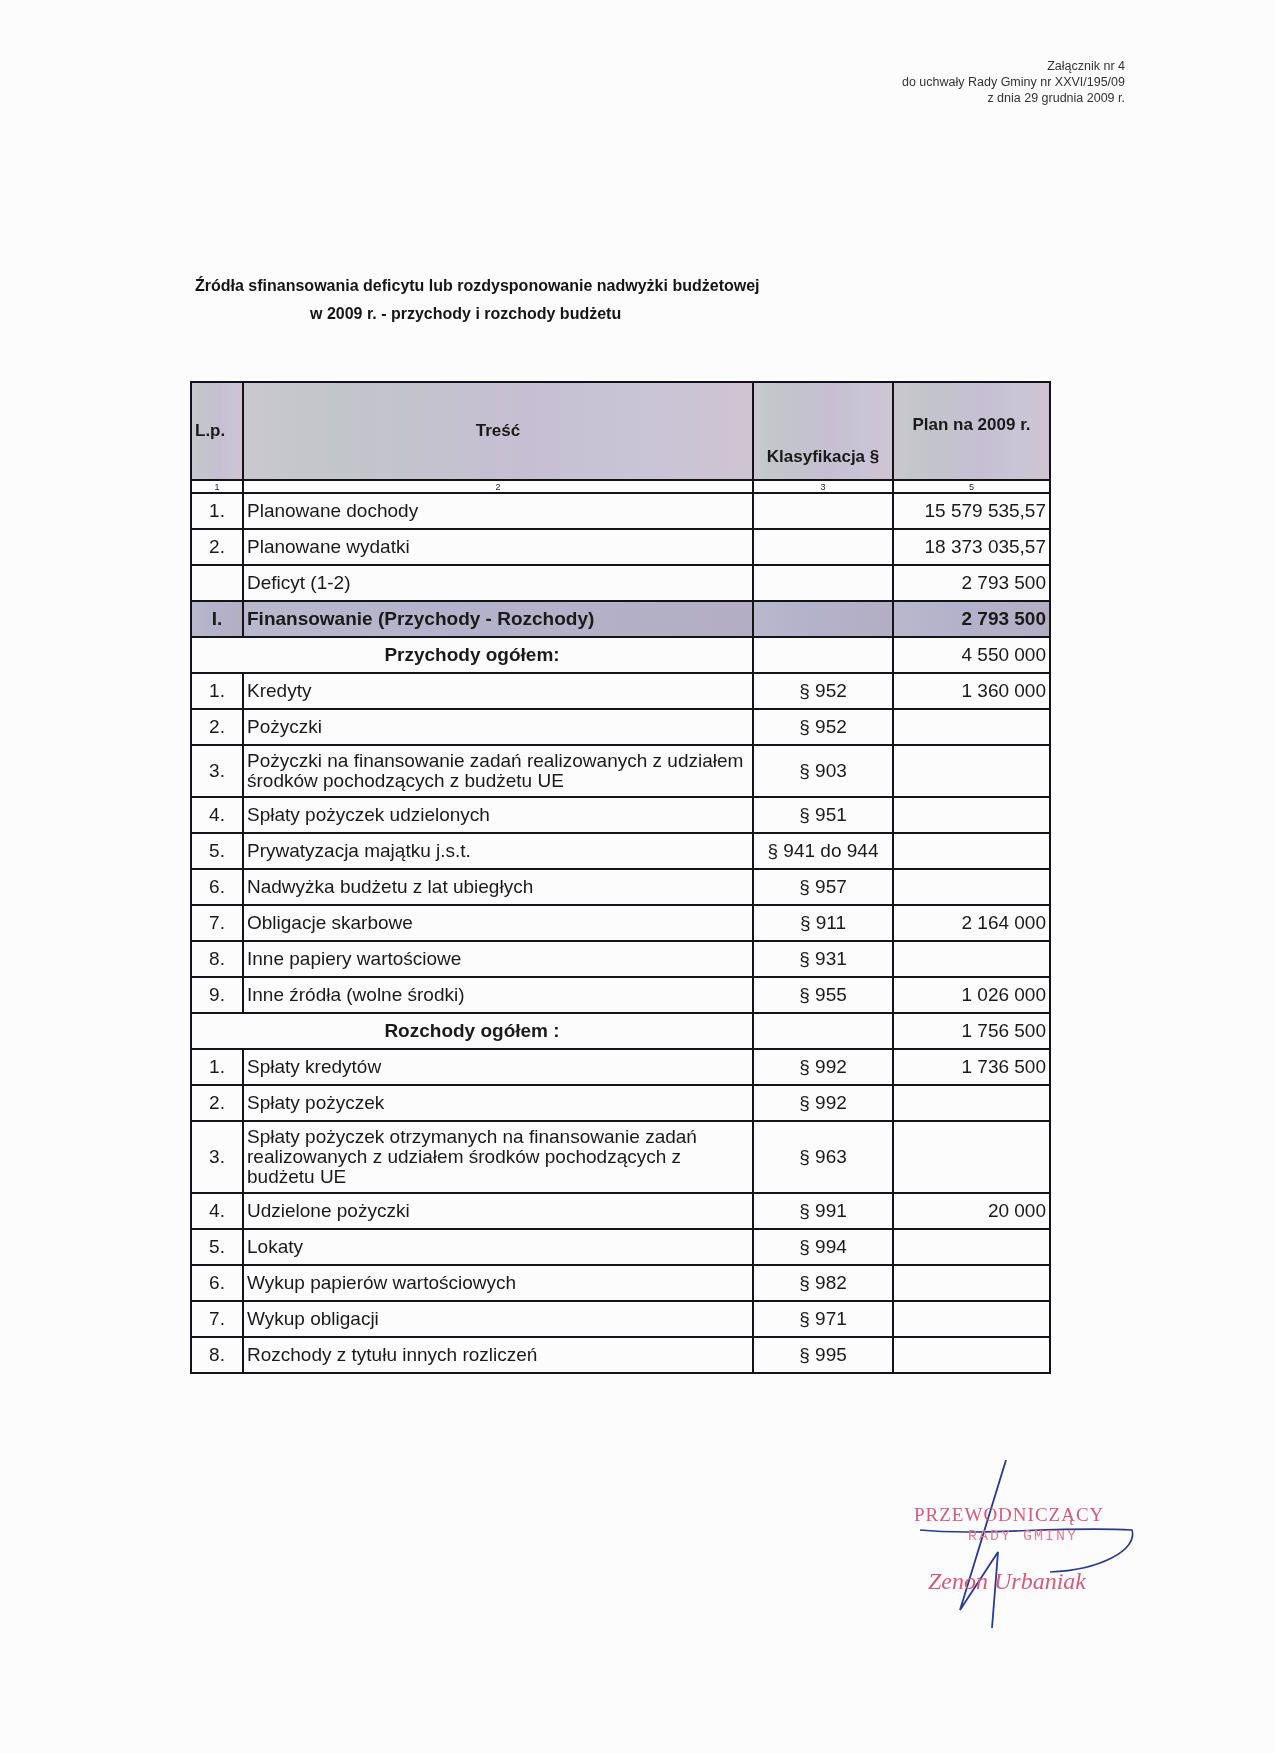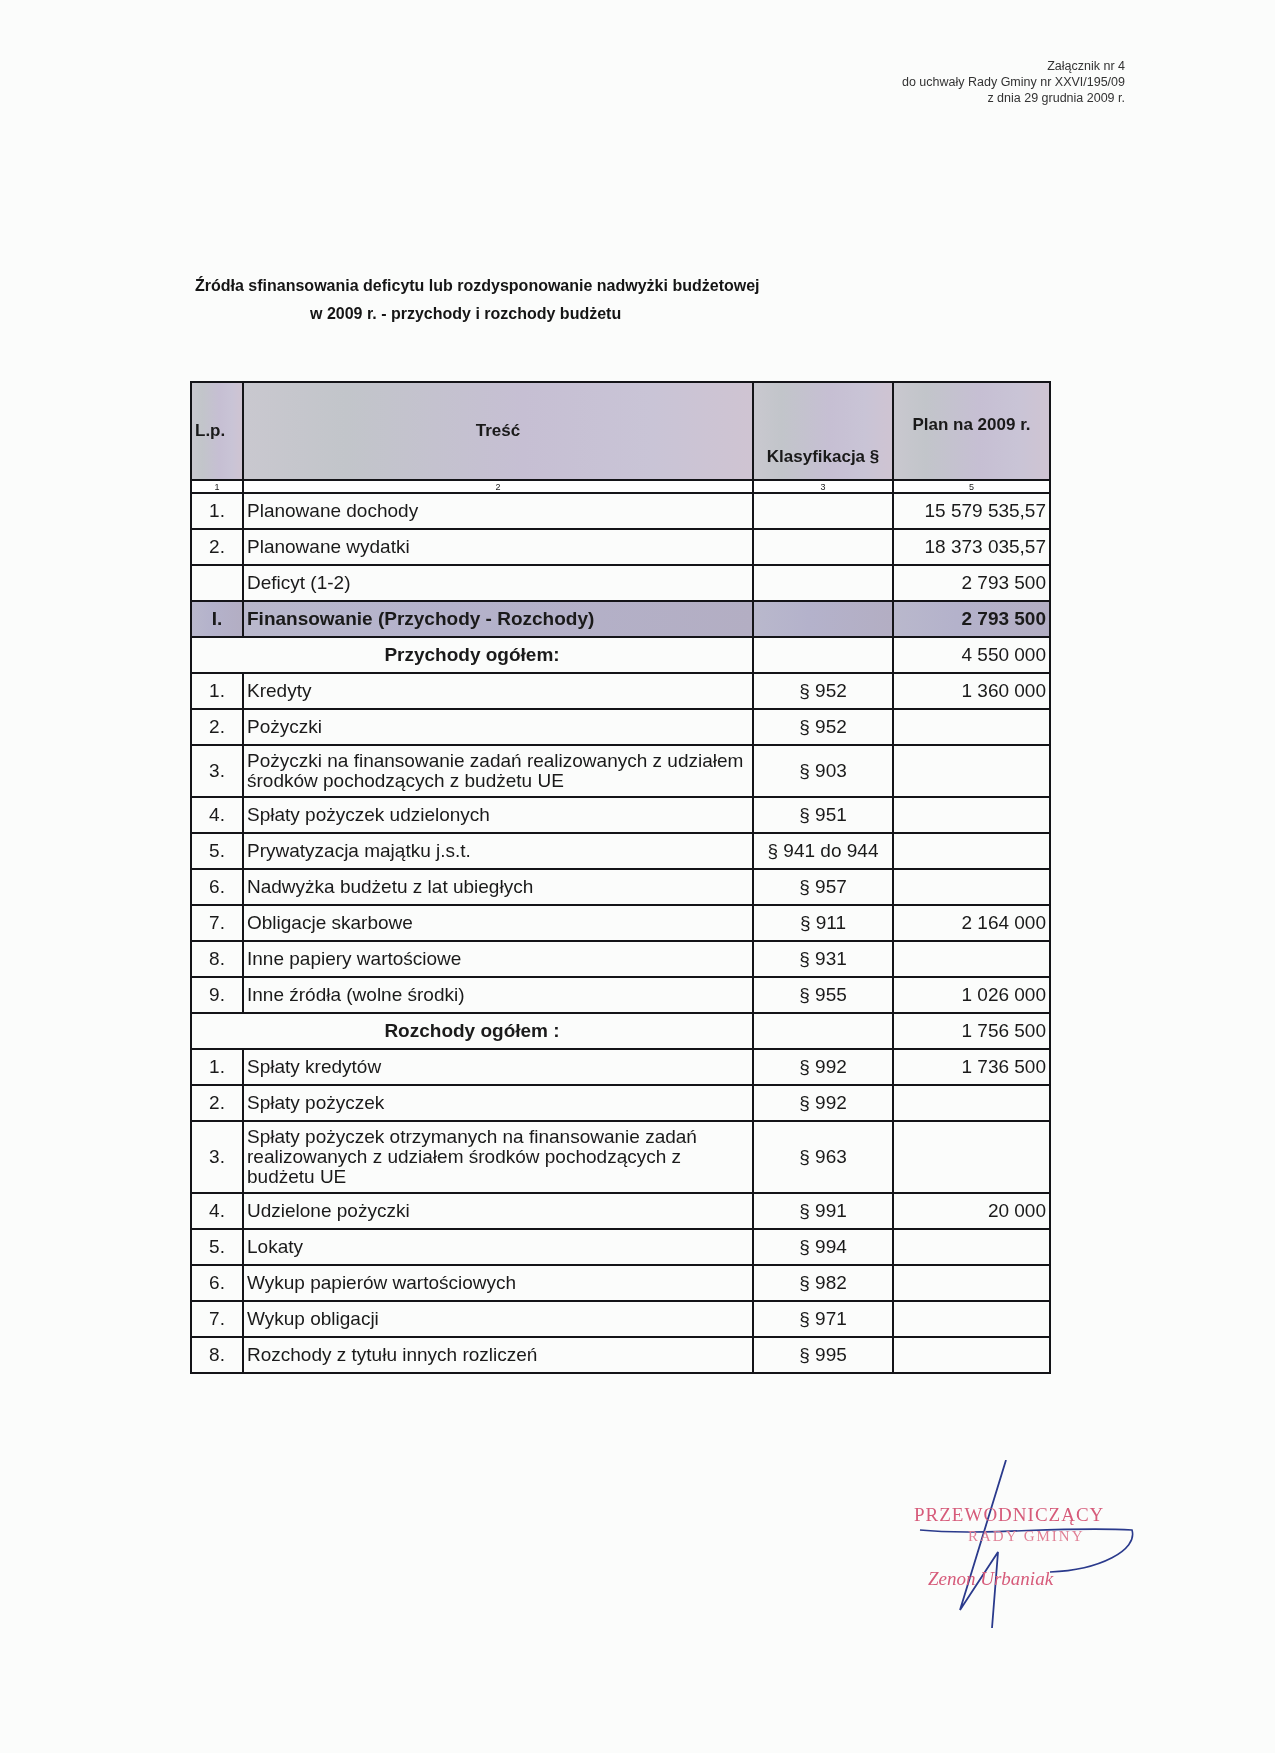--- a/index.html
+++ b/index.html
@@ -55,7 +55,7 @@
     color: #d65b7a; font-size: 19px; letter-spacing: 1px;
   }
   .stamp .s2 {
-    position: absolute; left: 68px; top: 38px; font-family: Liberation Serif, serif;
+    position: absolute; left: 68px; top: 38px; font-family: Liberation Mono, monospace;
     color: #e07f95; font-size: 15px; letter-spacing: 2px;
   }
   .stamp .s3 {

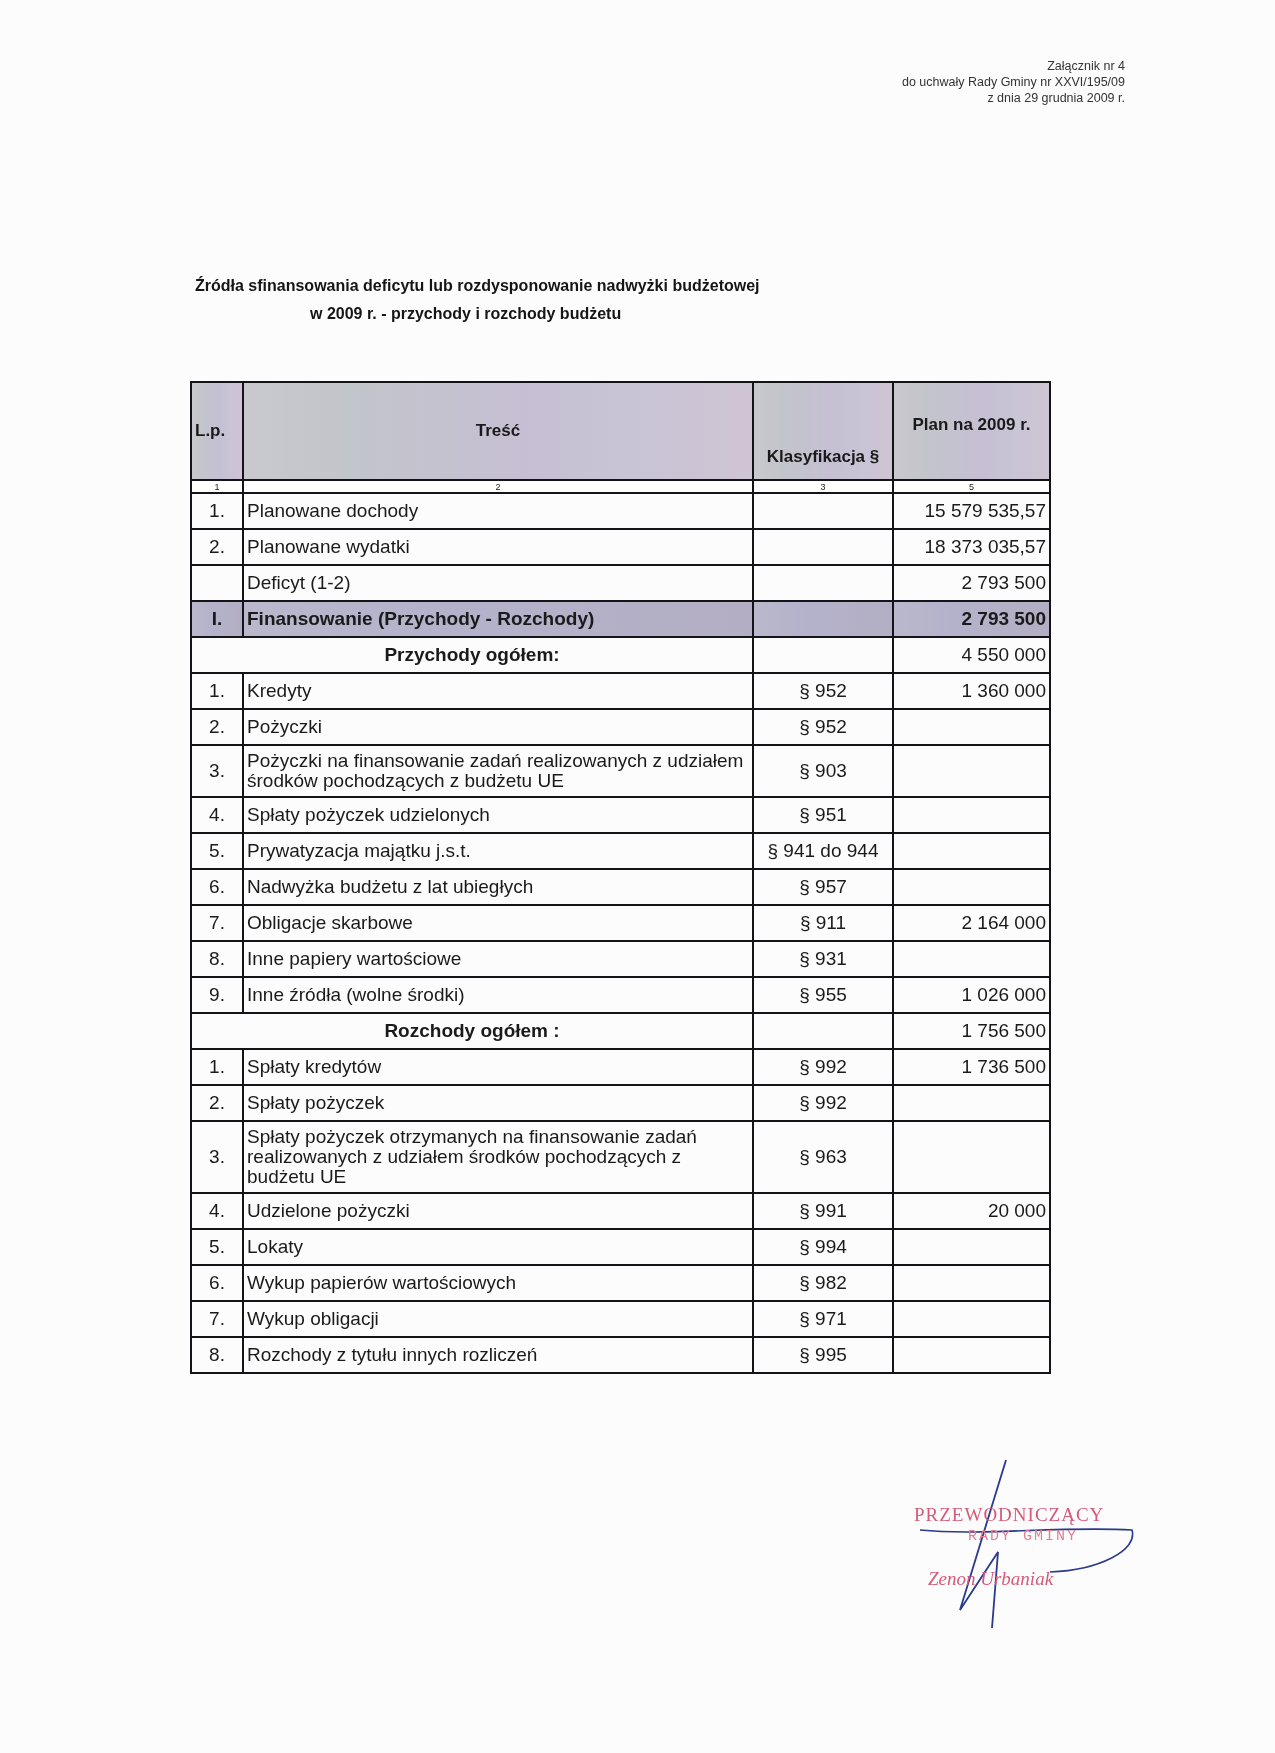--- a/index.html
+++ b/index.html
@@ -60,7 +60,7 @@
   }
   .stamp .s3 {
     position: absolute; left: 28px; top: 78px; font-family: "Liberation Serif", serif;
-    color: #d65b7a; font-size: 19px; font-style: italic;
+    color: #d65b7a; font-size: 24px; font-style: italic;
   }
   .stamp svg { position: absolute; left: 0; top: -30px; }
 </style>

